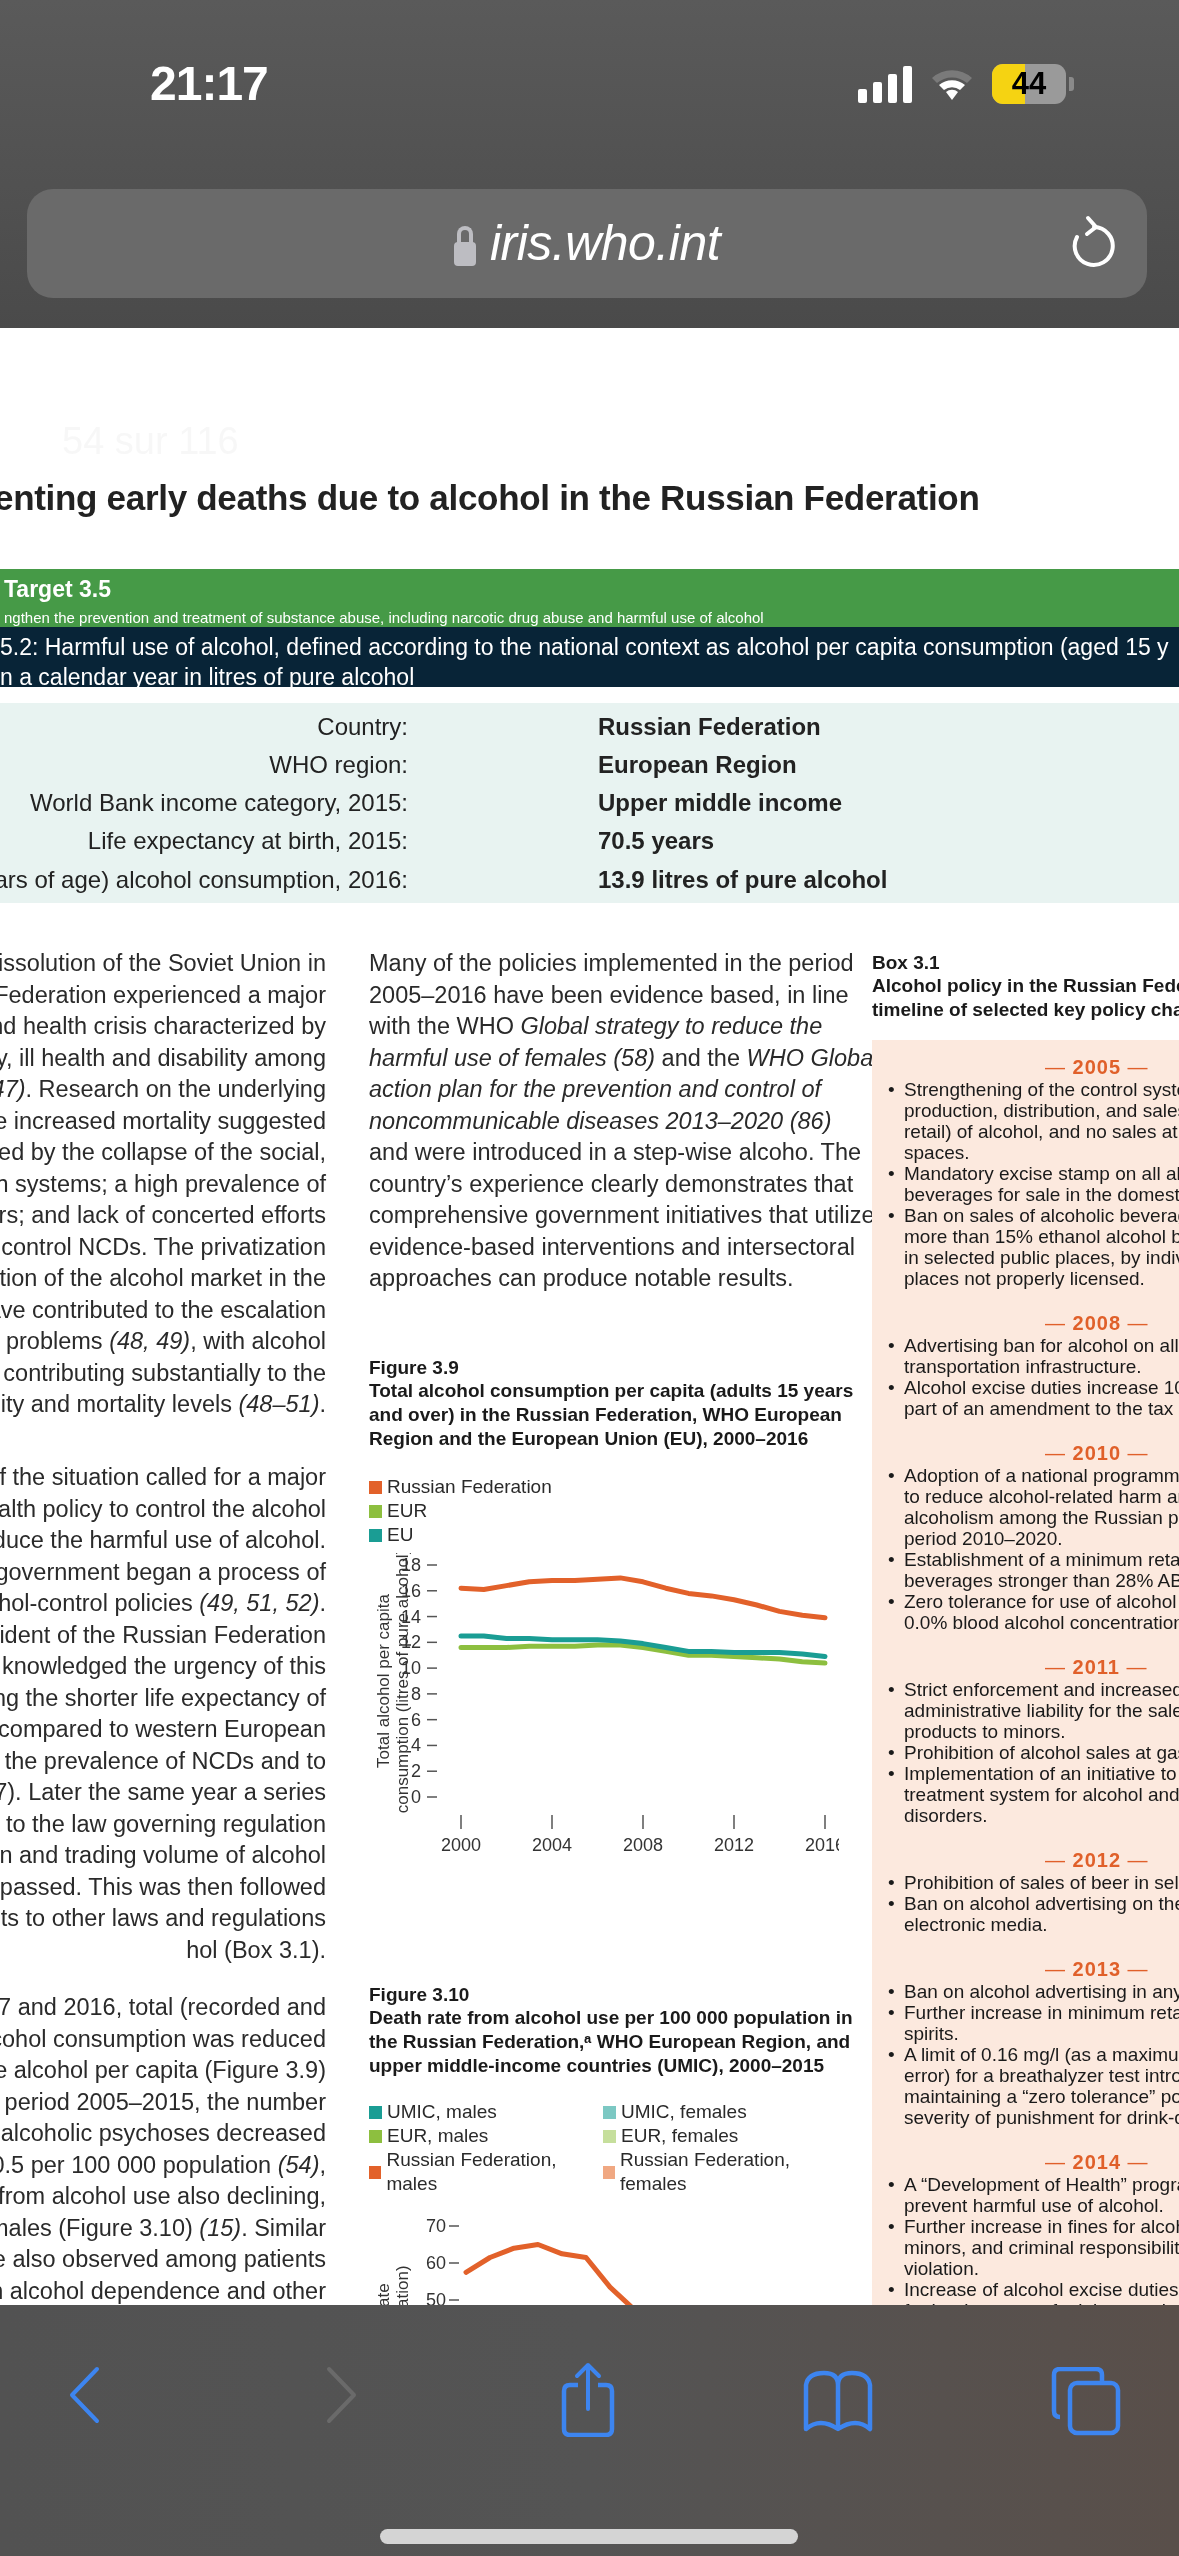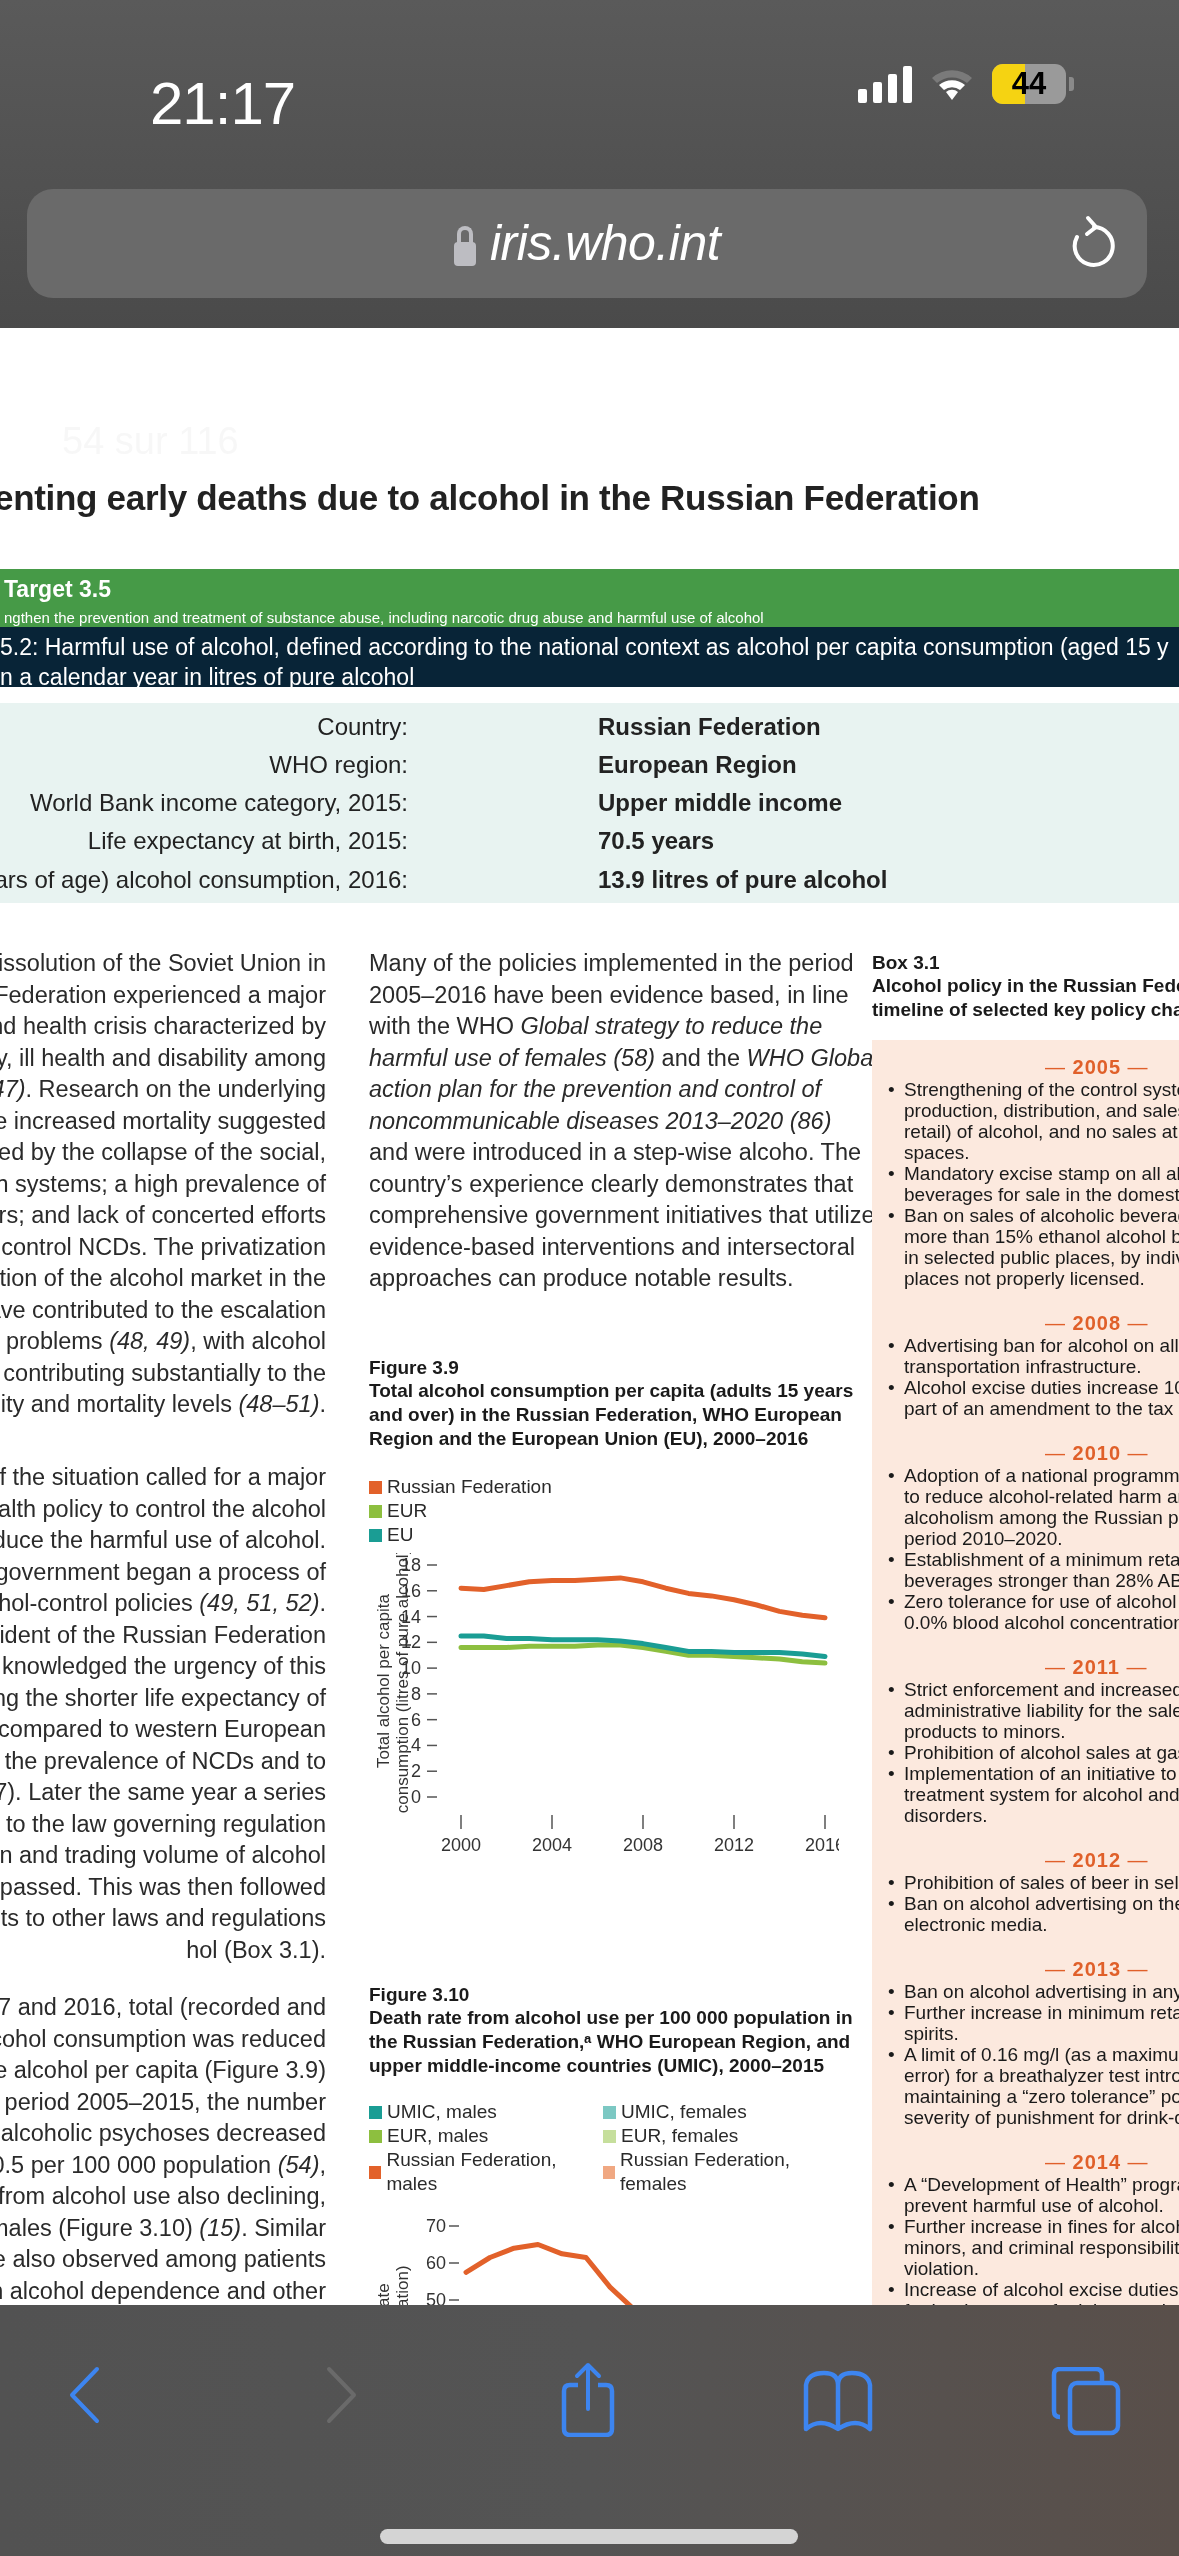--- a/index.html
+++ b/index.html
@@ -12,7 +12,7 @@
     background: linear-gradient(#5a5a5a, #4a4a4a);
   }
   .status-time {
-    position: absolute; left: 150px; top: 69px; font-size: 60px; font-weight: normal; color: #fff;
+    position: absolute; left: 150px; top: 56px; font-size: 48px; font-weight: bold; color: #fff;
     font-family: "Liberation Sans", sans-serif; letter-spacing: -1px;
   }
   .status-right { position: absolute; right: 105px; top: 64px; display: flex; align-items: center; gap: 18px; }

